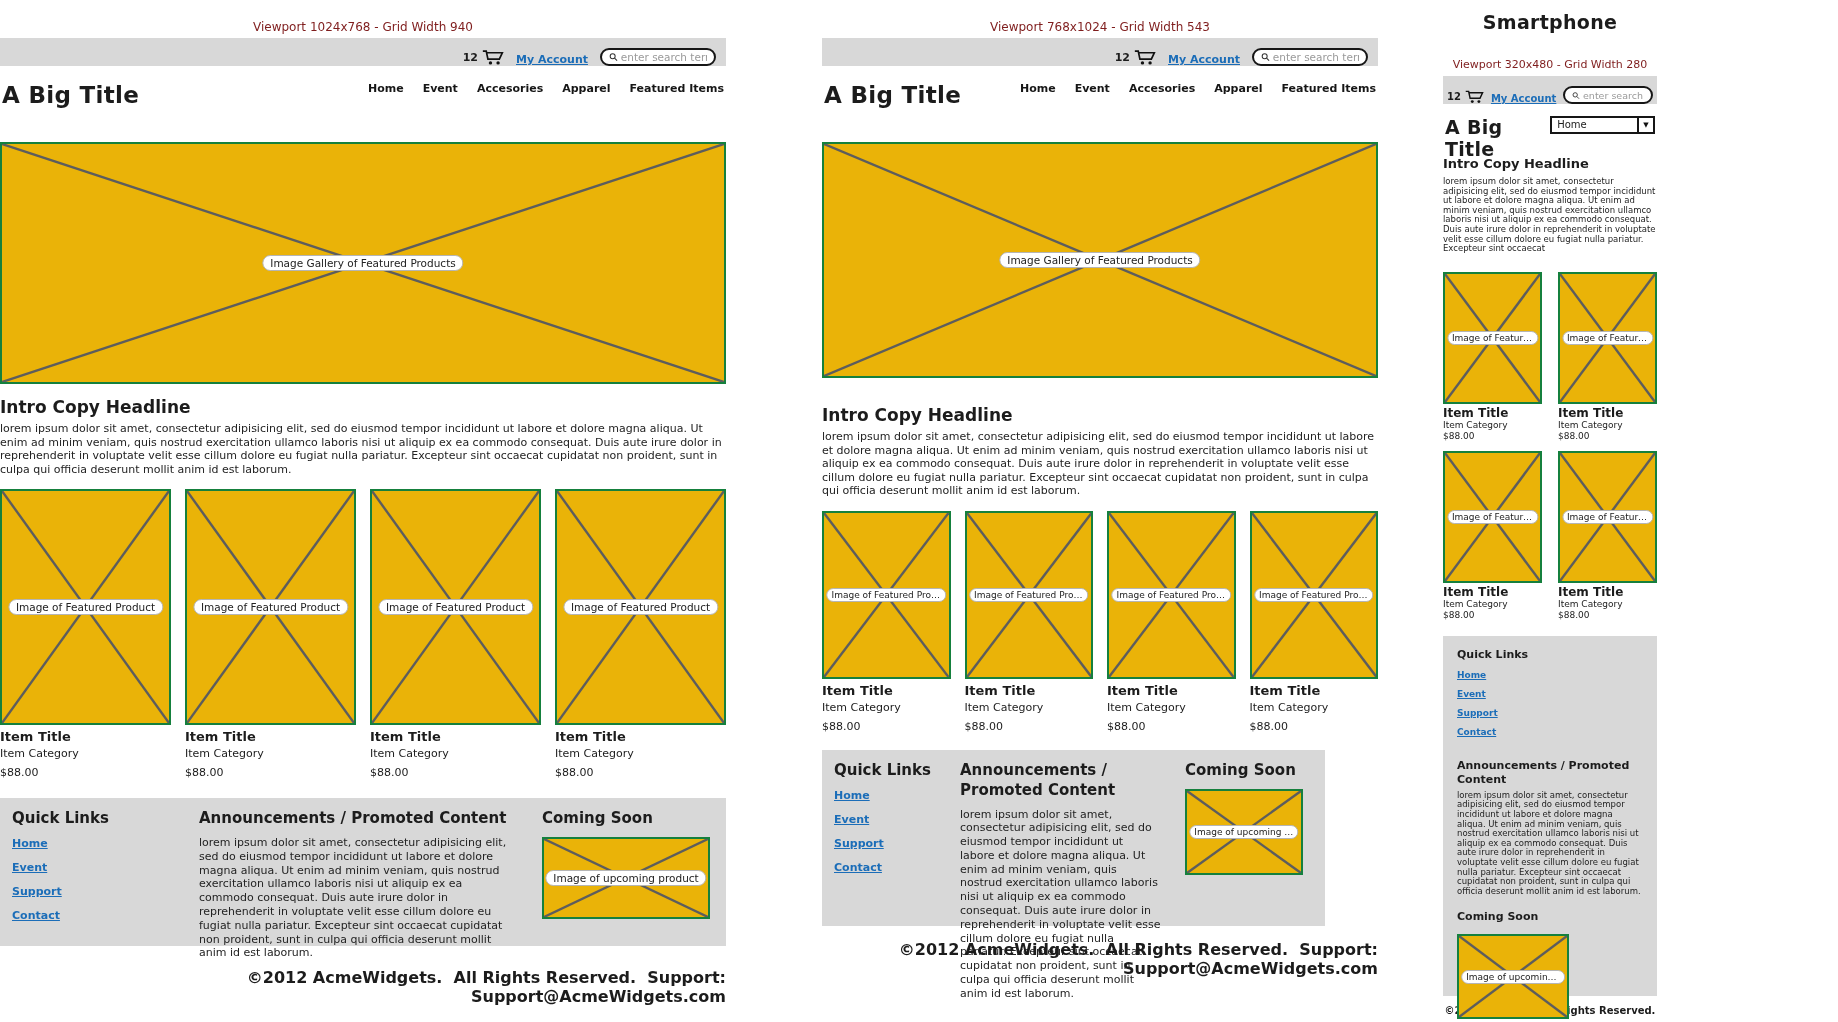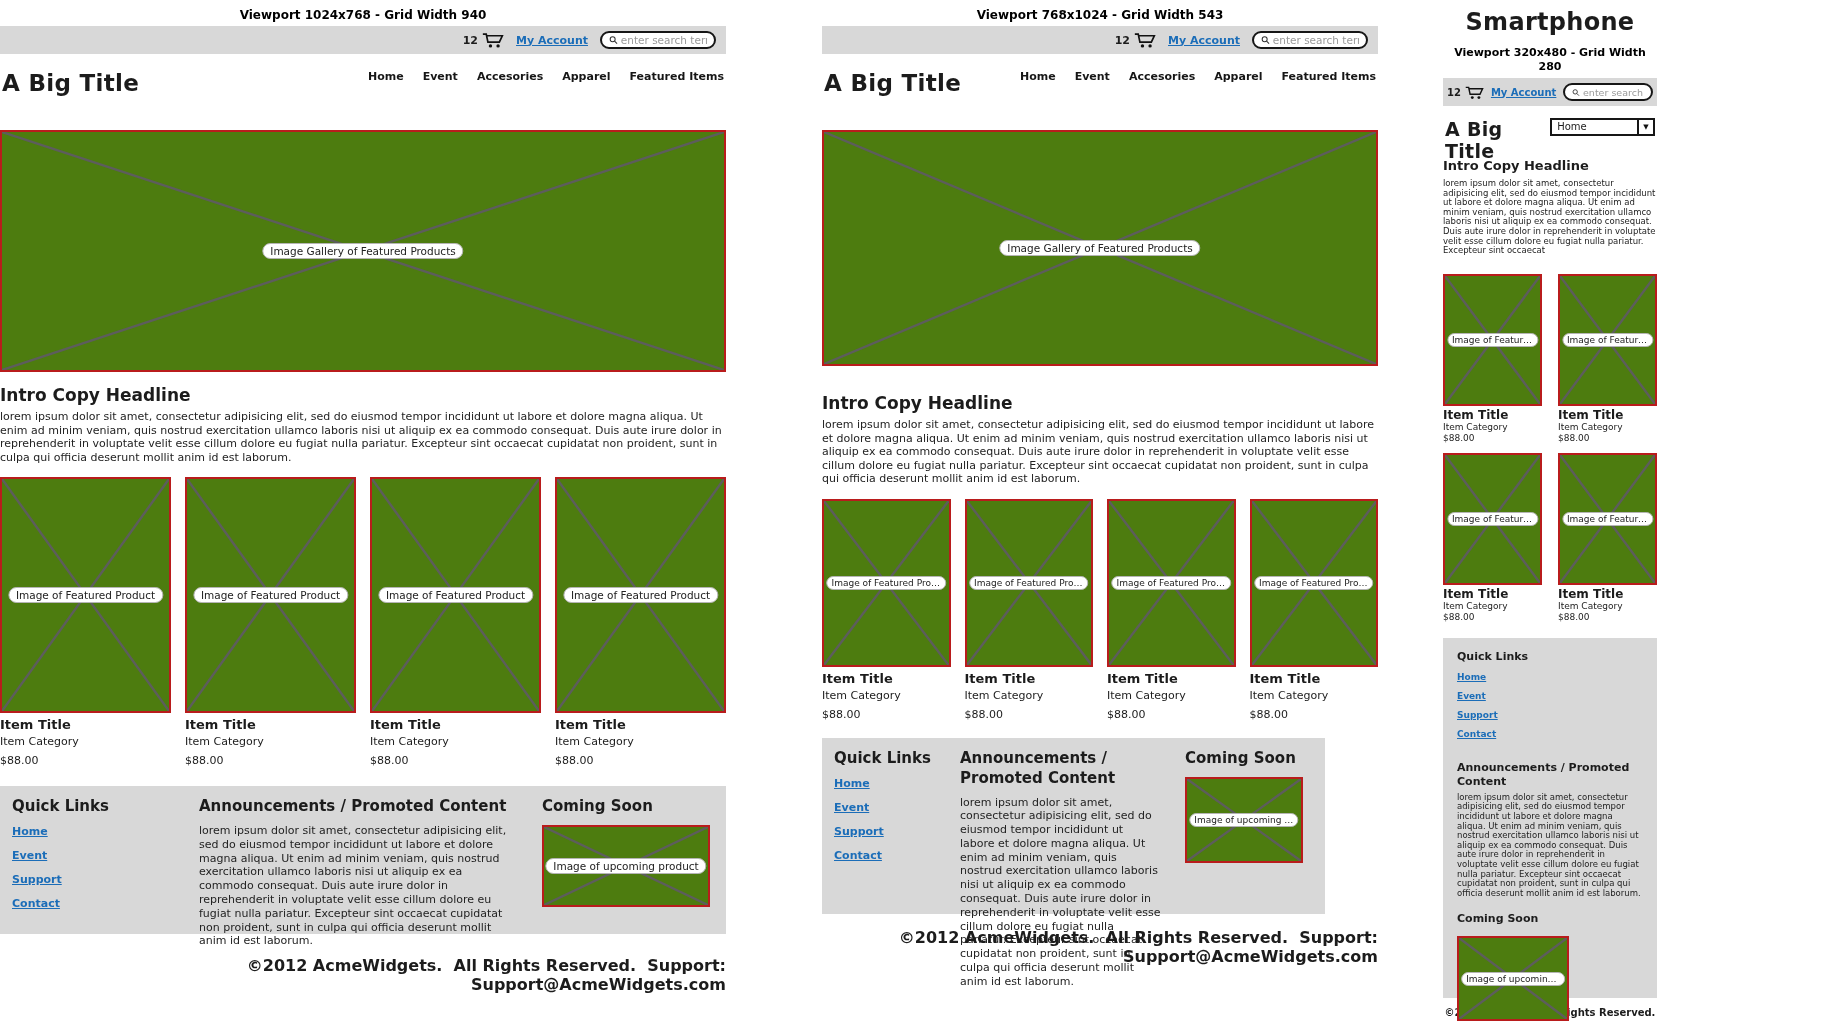--- a/index.html
+++ b/index.html
@@ -12,7 +12,7 @@
   #panel-phone   { left: 1443px;width: 214px; }
 
   .panel-title    { margin-top: 6px; text-align: center; font-size: 26px; line-height: 32px; font-weight: bold; letter-spacing: .3px; }
-  .panel-subtitle { margin-top: 8px; text-align: center; font-size: 12px; line-height: 14px; font-weight: bold; color: #000000; }
+  .panel-subtitle { margin-top: 20px; text-align: center; font-size: 12px; line-height: 14px; font-weight: normal; color: #7f1d1d; }
 
   
   .toolbar { margin-top: 4px; height: 28px; background: #d8d8d8; display: flex; align-items: center; justify-content: flex-end; gap: 12px; padding: 0 10px; }

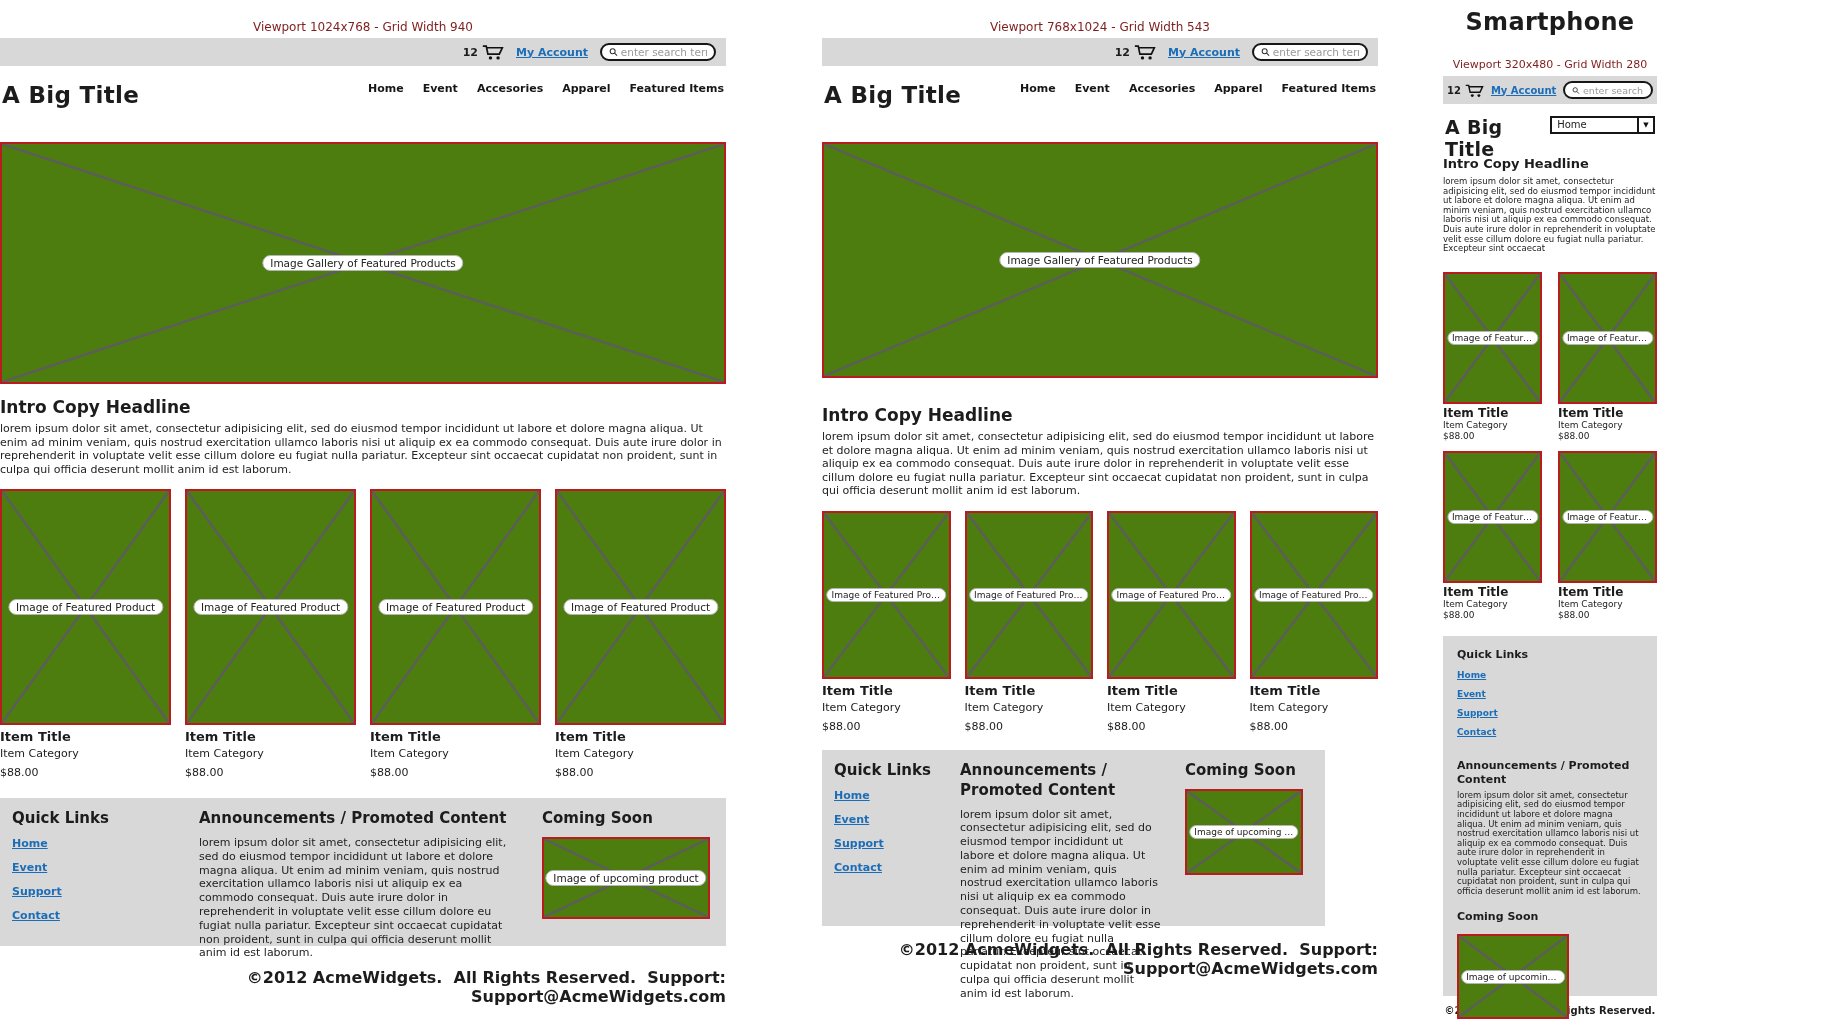--- a/index.html
+++ b/index.html
@@ -346,7 +346,7 @@
 </section>
 
 <section class="panel" id="panel-phone">
-  <h1 class="panel-title" style="font-size:24px">Smartphone</h1>
+  <h1 class="panel-title" style="font-size:19px">Smartphone</h1>
   <div class="panel-subtitle" style="font-size:11px">Viewport 320x480 - Grid Width 280</div>
 
   <div class="toolbar left">

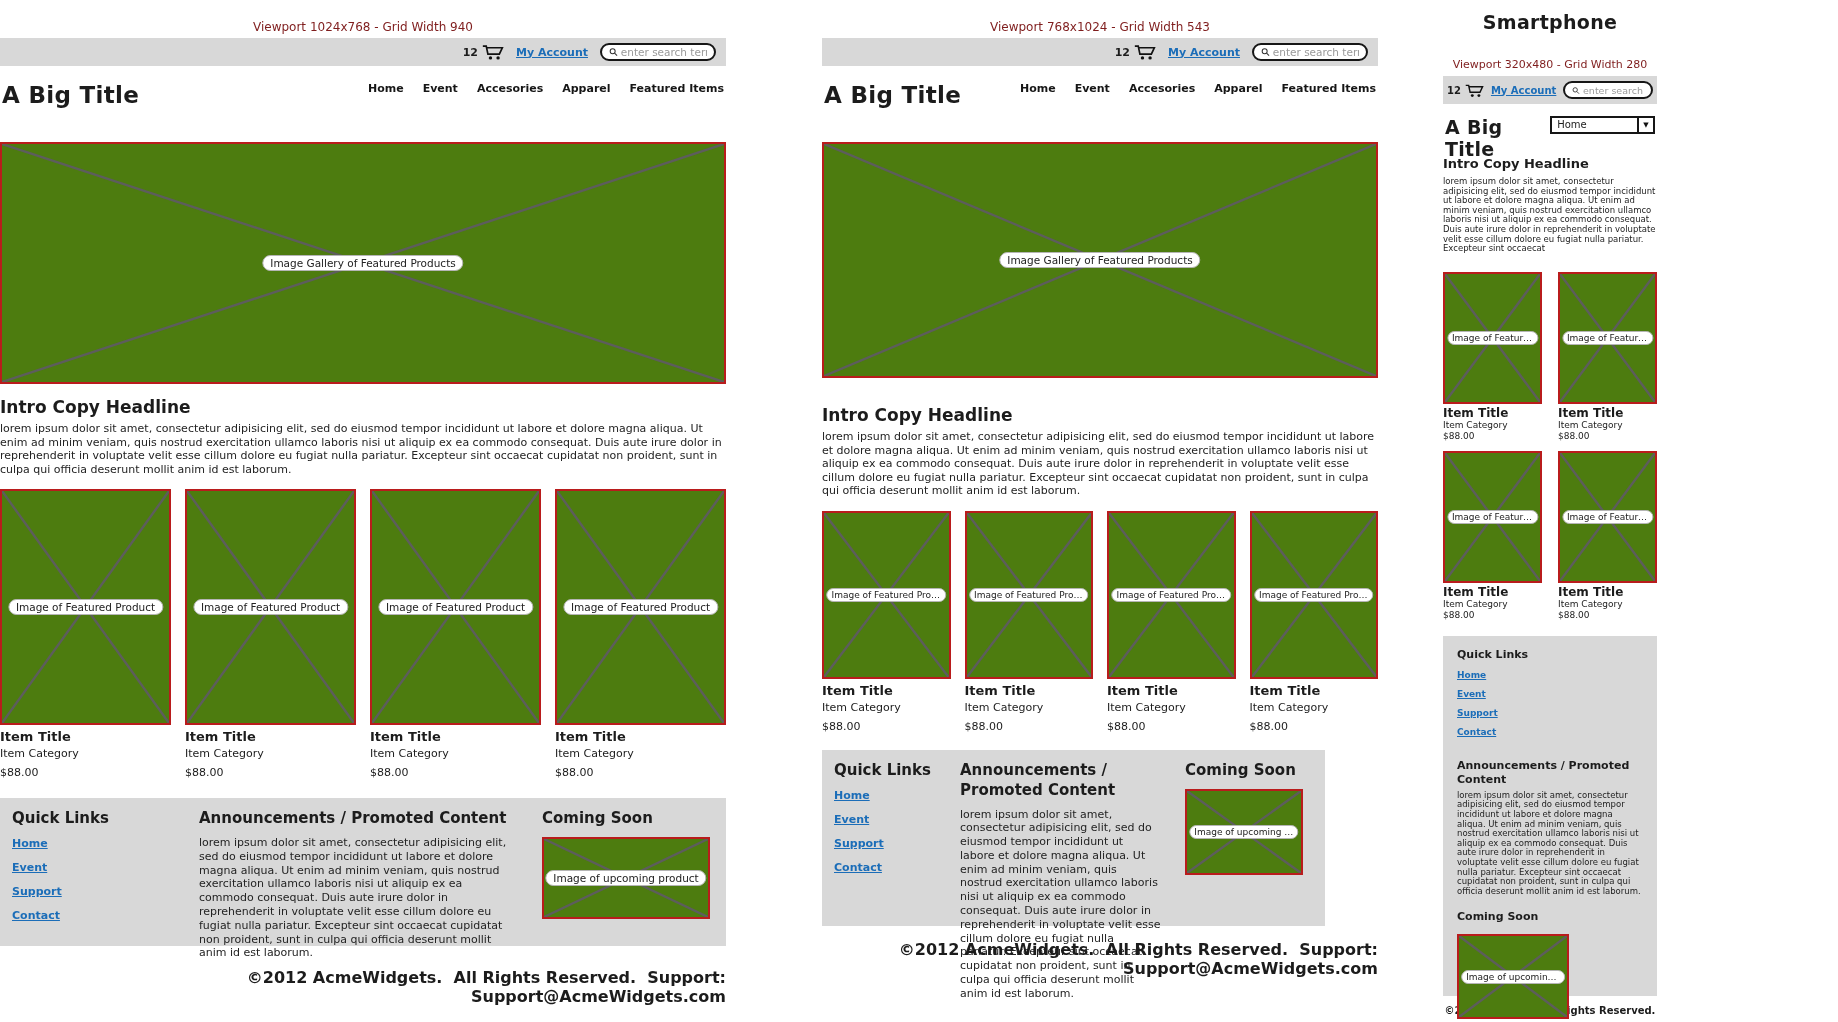--- a/index.html
+++ b/index.html
@@ -15,7 +15,7 @@
   .panel-subtitle { margin-top: 20px; text-align: center; font-size: 12px; line-height: 14px; font-weight: normal; color: #7f1d1d; }
 
   
-  .toolbar { margin-top: 4px; height: 28px; background: #d8d8d8; display: flex; align-items: center; justify-content: flex-end; gap: 12px; padding: 0 10px; }
+  .toolbar { margin-top: 4px; height: 28px; background: #d8d8d8; display: flex; align-items: flex-end; justify-content: flex-end; gap: 12px; padding: 0 10px; }
   .toolbar.left { justify-content: flex-start; gap: 7px; padding: 0 4px; }
   .cart-wrap { display: flex; align-items: center; gap: 4px; }
   .cart-count { font-size: 11px; font-weight: bold; }

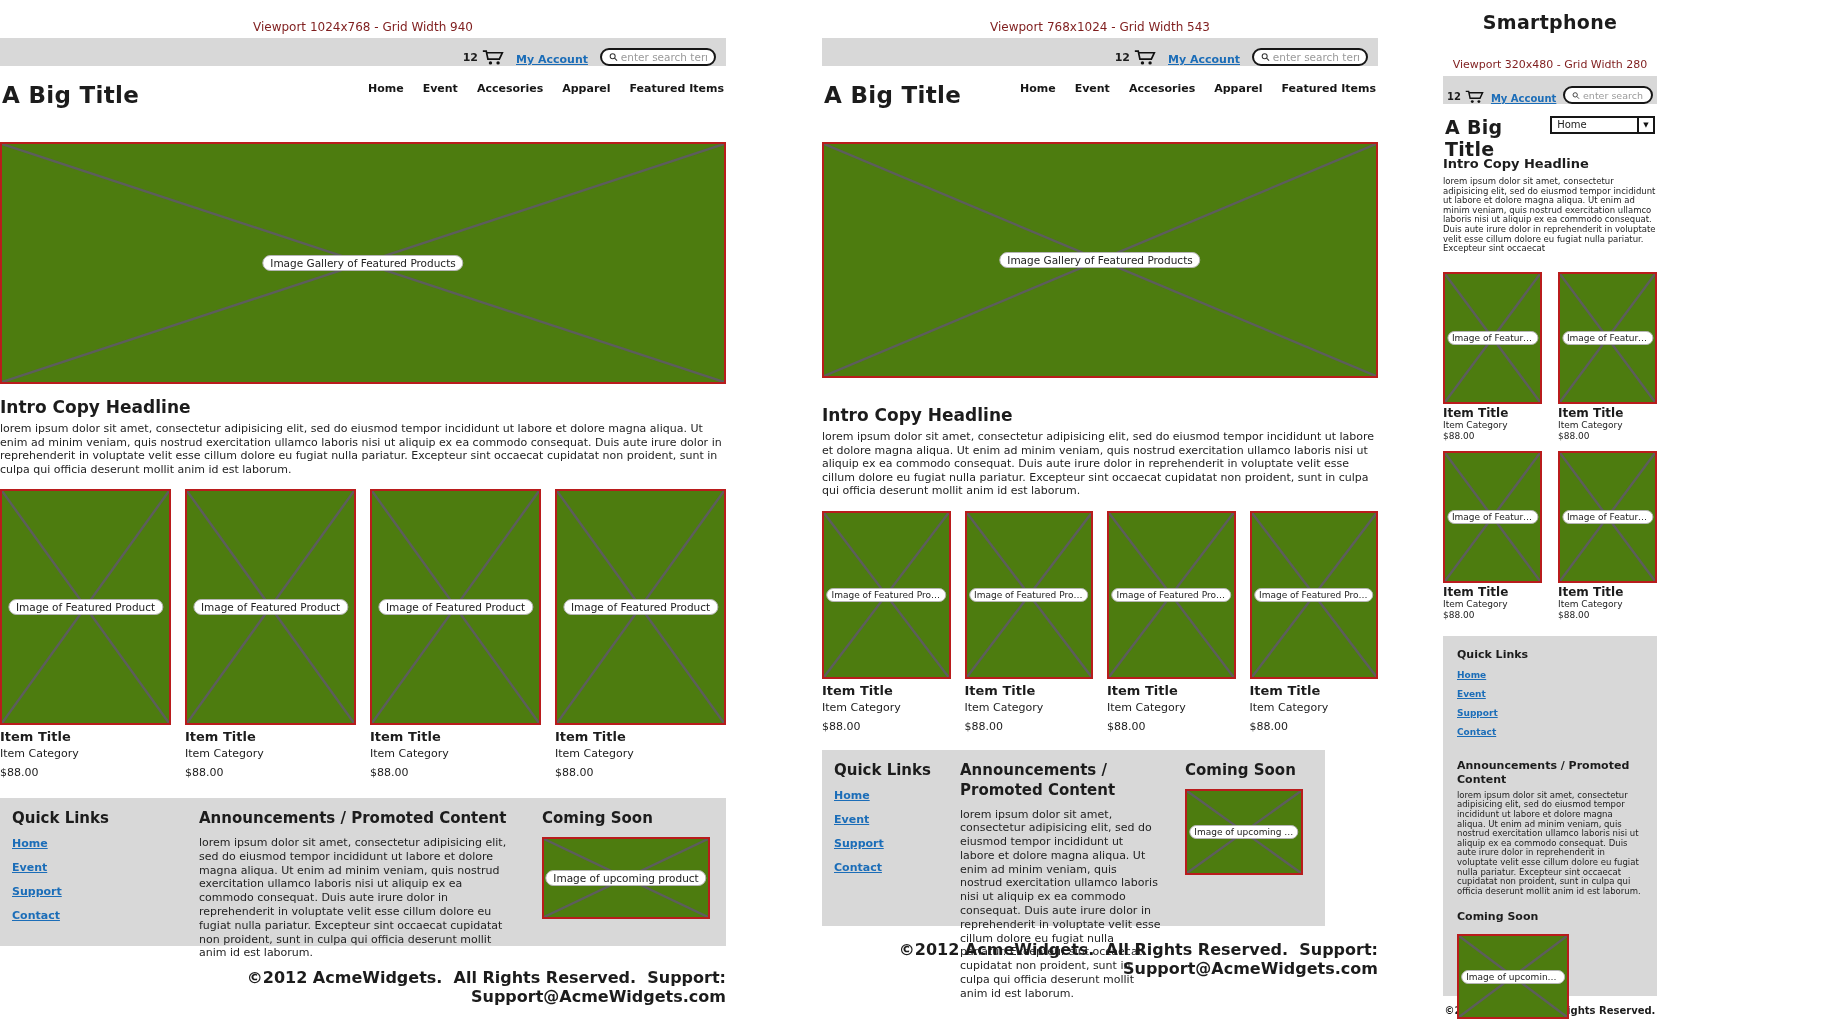--- a/index.html
+++ b/index.html
@@ -32,7 +32,7 @@
   .main-nav a { font-size: 11px; font-weight: bold; color: #161616; text-decoration: none; cursor: pointer; white-space: nowrap; }
 
   
-  .ph { position: relative; border: 2px solid #b91c1c; background: #4d7c0f; }
+  .ph { position: relative; border: 2px solid #15803d; background: #eab308; }
   .phx { position: absolute; inset: 0; width: 100%; height: 100%; display: block; }
   .phx line { stroke: #5d5d5d; stroke-width: 2.4px; }
   .phl { position: absolute; top: 50%; left: 50%; transform: translate(-50%,-50%); background: #fff; border: 1px solid #b5b5b5; border-radius: 8px; padding: 1px 7px; font-size: 10.5px; white-space: nowrap; color: #222; z-index: 2; }

